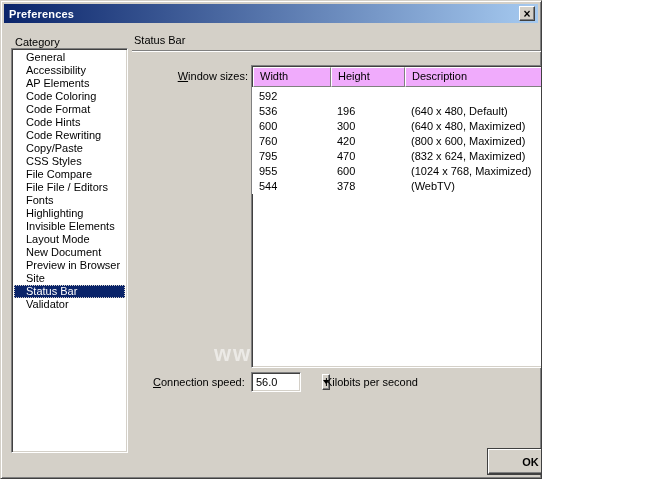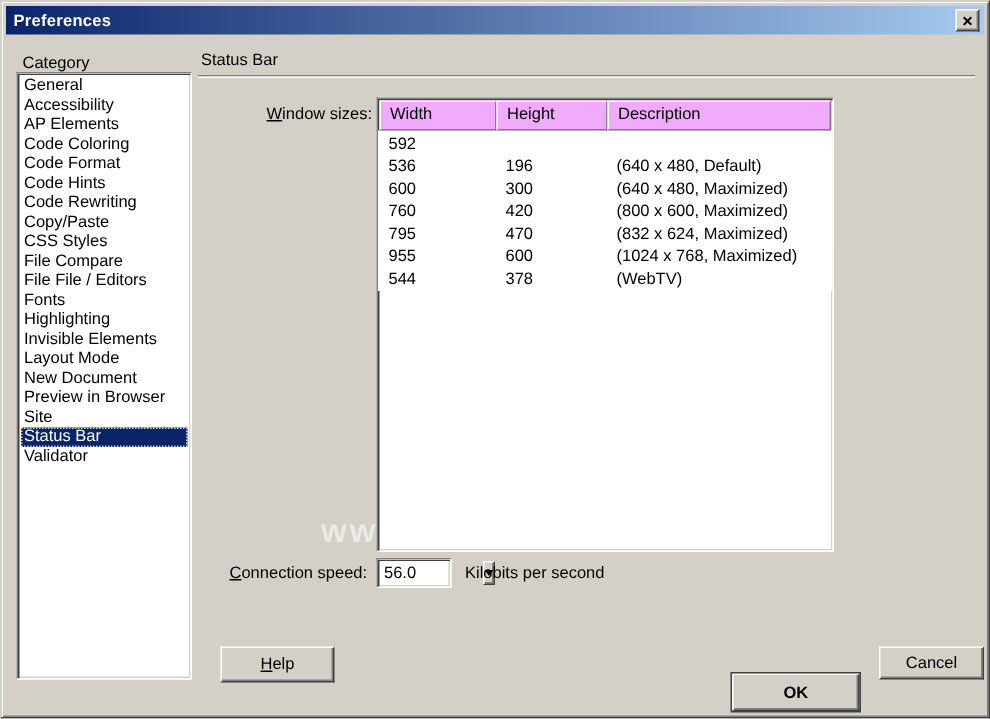--- a/index.html
+++ b/index.html
@@ -7,7 +7,7 @@
   body { font-family: "Liberation Sans", sans-serif; font-size: 11px; color:#000; }
 
   .dialog {
-    position: relative; width: 660px; height: 479px;
+    position: relative; width: 542px; height: 479px;
     background: #d4d0c8;
     border: 1px solid; border-color: #d4d0c8 #404040 #404040 #d4d0c8;
     box-shadow: inset 1px 1px 0 #ffffff, inset -1px -1px 0 #808080;

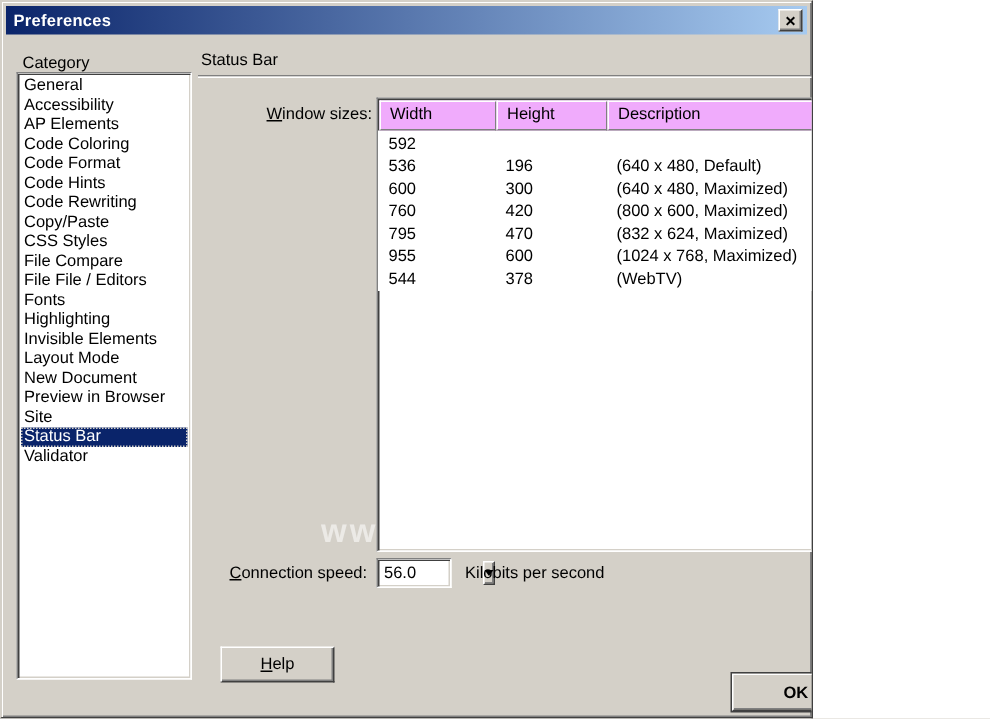--- a/index.html
+++ b/index.html
@@ -40,7 +40,7 @@
     box-shadow: inset 1px 1px 0 #404040, inset -1px -1px 0 #d4d0c8;
     padding: 2px; overflow: hidden;
   }
-  .list-item { height: 13px; line-height: 13px; padding-left: 2px; white-space: nowrap; cursor: default; }
+  .list-item { height: 13px; line-height: 13px; padding-left: 12px; white-space: nowrap; cursor: default; }
   .list-item.selected {
     background: #0a246a; color: #fff;
     outline: 1px dotted #d4d0c8; outline-offset: -1px;

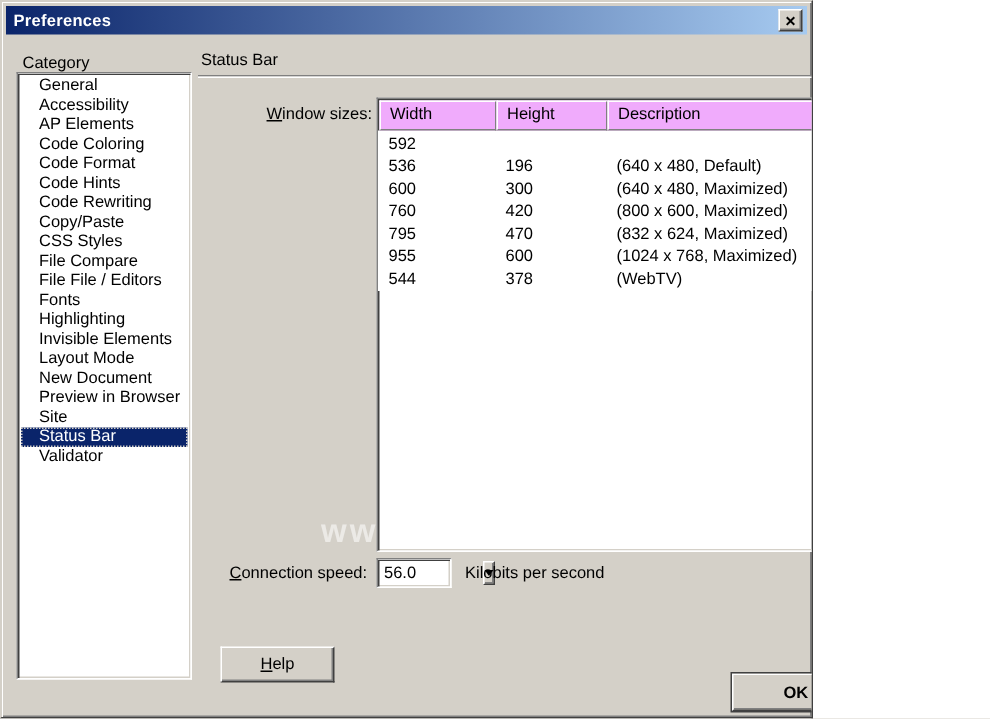--- a/index.html
+++ b/index.html
@@ -201,7 +201,7 @@
       </span>
   </div>
 
-  <div class="label" style="left:309px; top:375px;">Kilobits per second</div>
+  <div class="label" style="left:324px; top:375px;">Kilobits per second</div>
 
   <div class="btn btn-help">
       <span><span class="mn">H</span><span>elp</span></span>

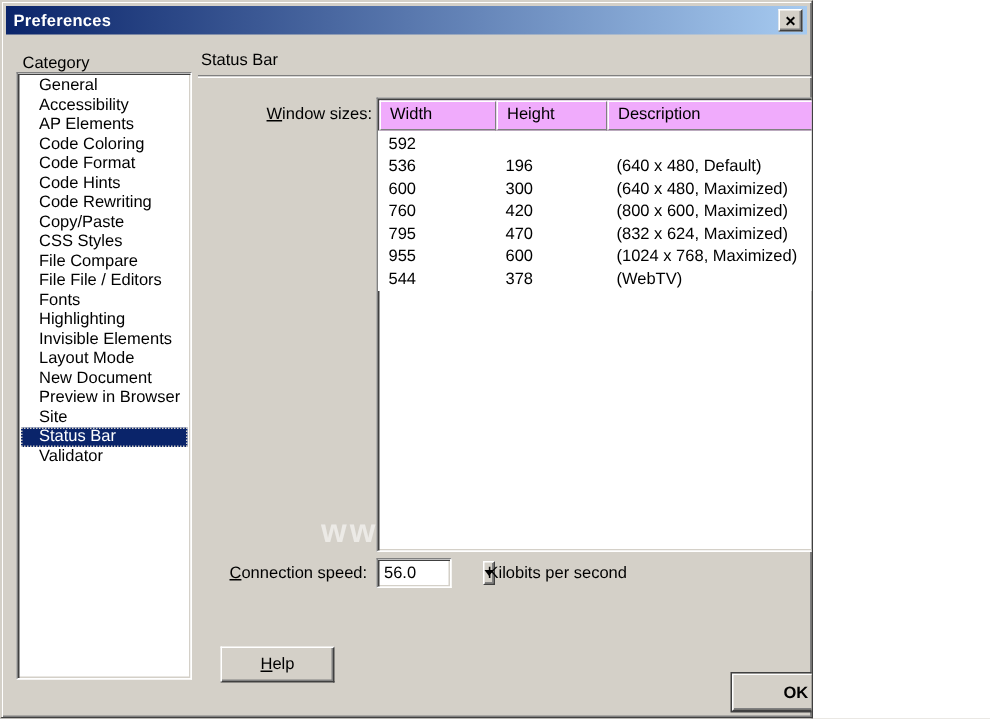--- a/index.html
+++ b/index.html
@@ -203,9 +203,6 @@
 
   <div class="label" style="left:324px; top:375px;">Kilobits per second</div>
 
-  <div class="btn btn-help">
-      <span><span class="mn">H</span><span>elp</span></span>
-    </div>
   <div class="btn btn-ok">
       <span>OK</span>
     </div>

